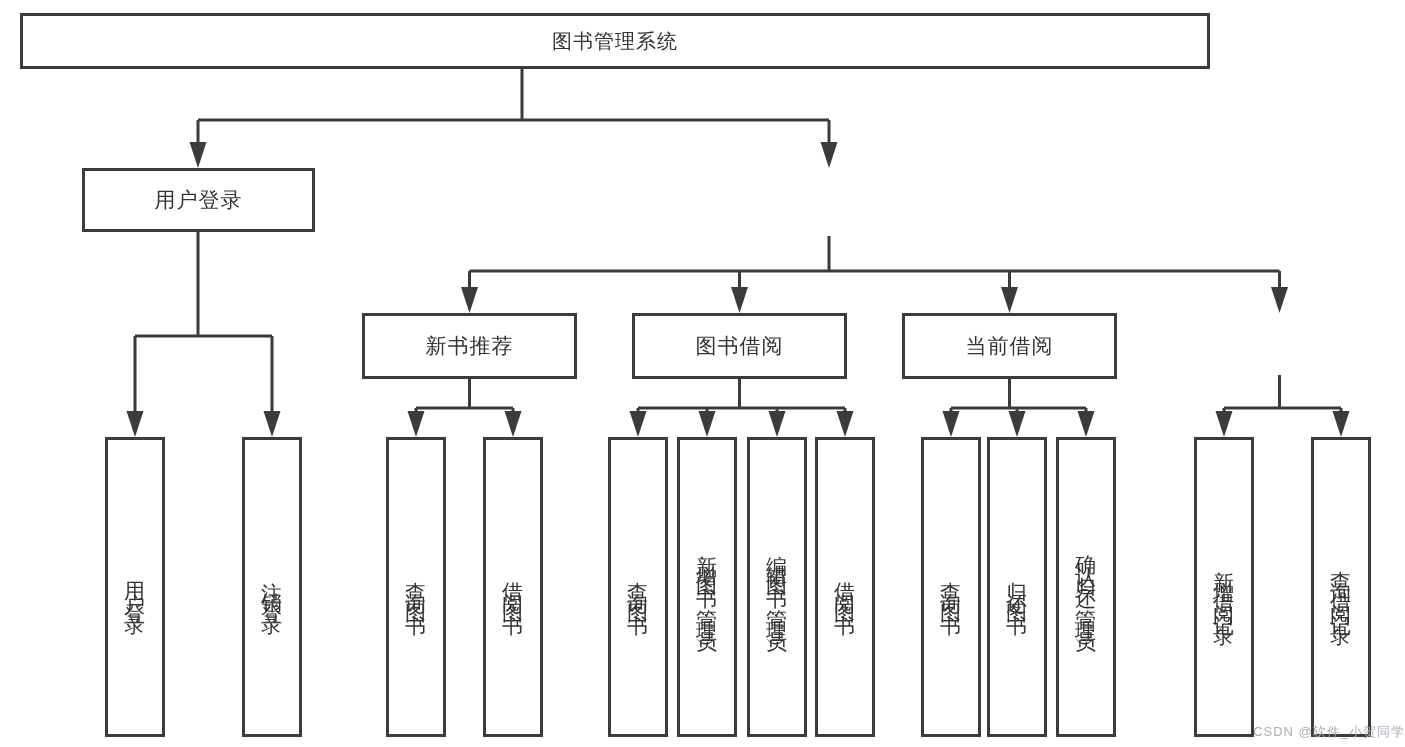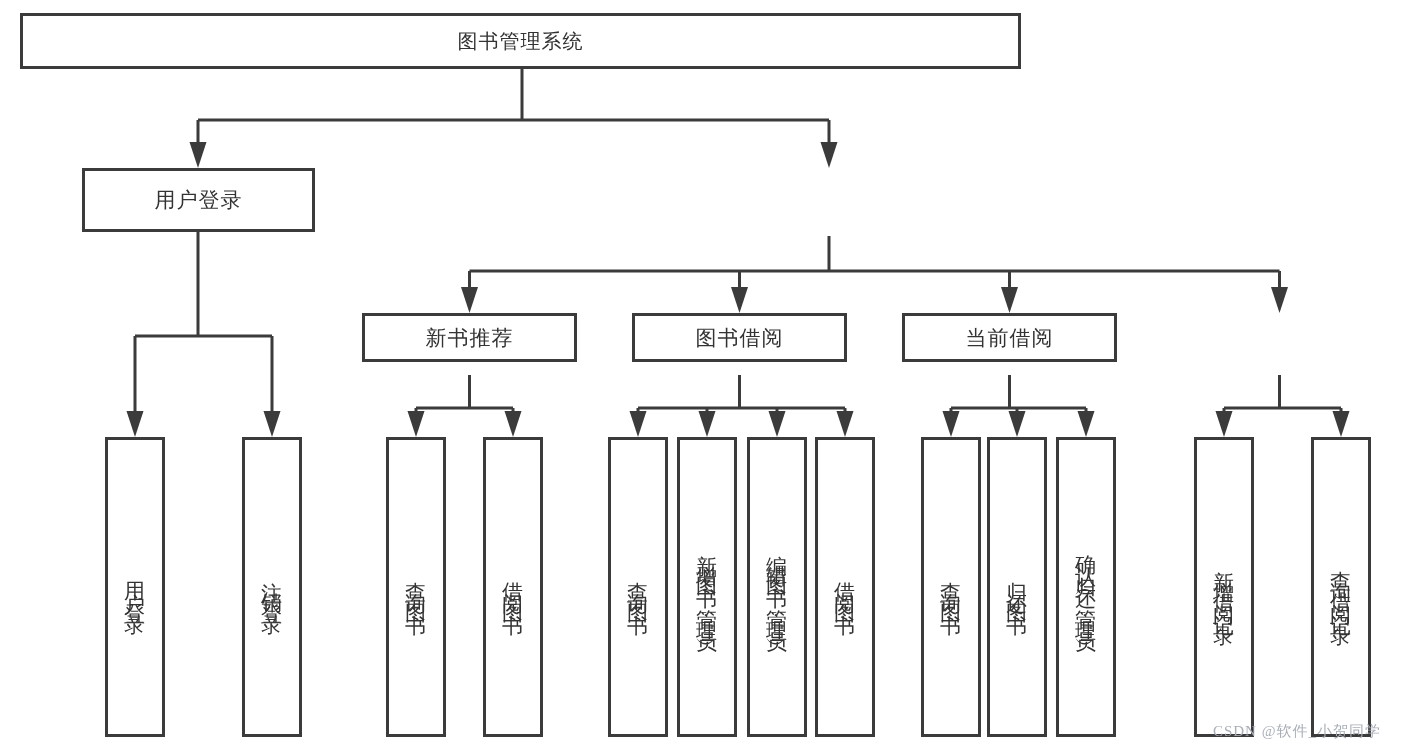--- a/index.html
+++ b/index.html
@@ -31,7 +31,7 @@
     letter-spacing:1px;
     color:var(--text);
   }
-  .root{left:20px;top:13px;width:1001px;height:56px;}
+  .root{left:20px;top:13px;width:1190px;height:56px;}
   .l2{top:168px;width:233px;height:64px;font-size:21px;}
   .l2.user{left:82px;}
   .l2.mgmt{left:712px;}

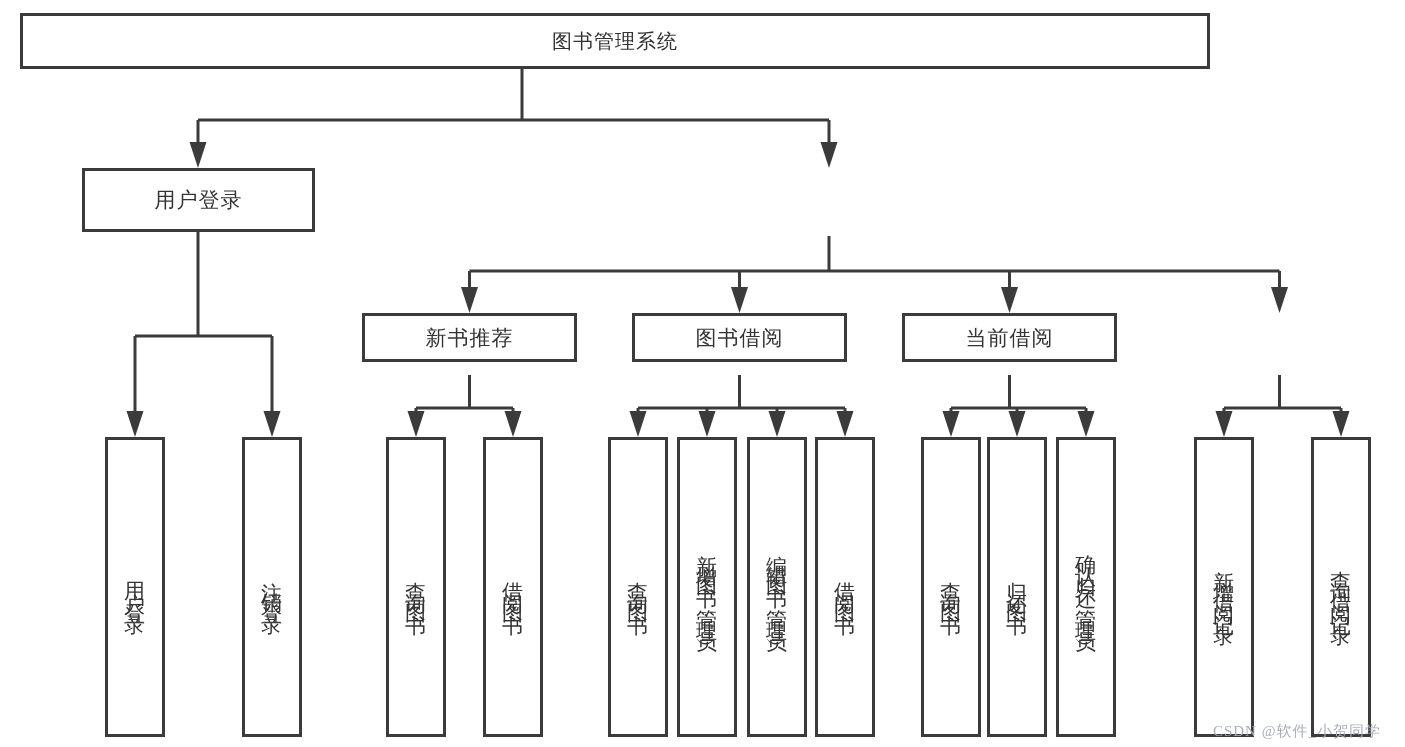--- a/index.html
+++ b/index.html
@@ -35,7 +35,7 @@
   .l2{top:168px;width:233px;height:64px;font-size:21px;}
   .l2.user{left:82px;}
   .l2.mgmt{left:712px;}
-  .l3{top:313px;width:215px;height:49px;font-size:21px;}
+  .l3{top:313px;width:215px;height:66px;font-size:21px;}
   .vbox{
     position:absolute;
     top:437px;width:60px;height:300px;

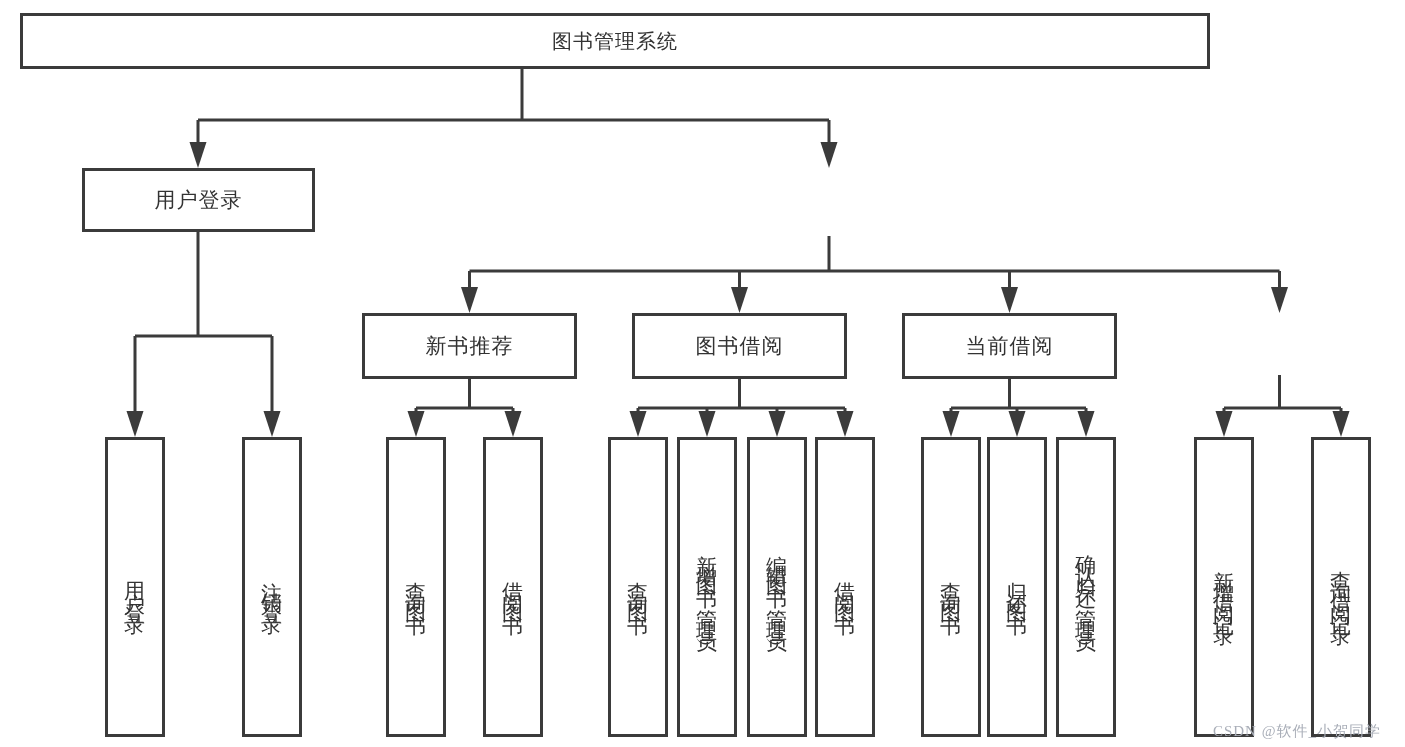--- a/index.html
+++ b/index.html
@@ -54,12 +54,11 @@
   }
   .watermark{
     position:absolute;
-    right:24px;bottom:6px;
+    right:0;bottom:6px;
     z-index:3;
-    font-size:15px;
+    font-size:13px;
     color:var(--wm);
     letter-spacing:1px;
-    font-family:Liberation Serif, serif;
   }
 </style>
 </head>

